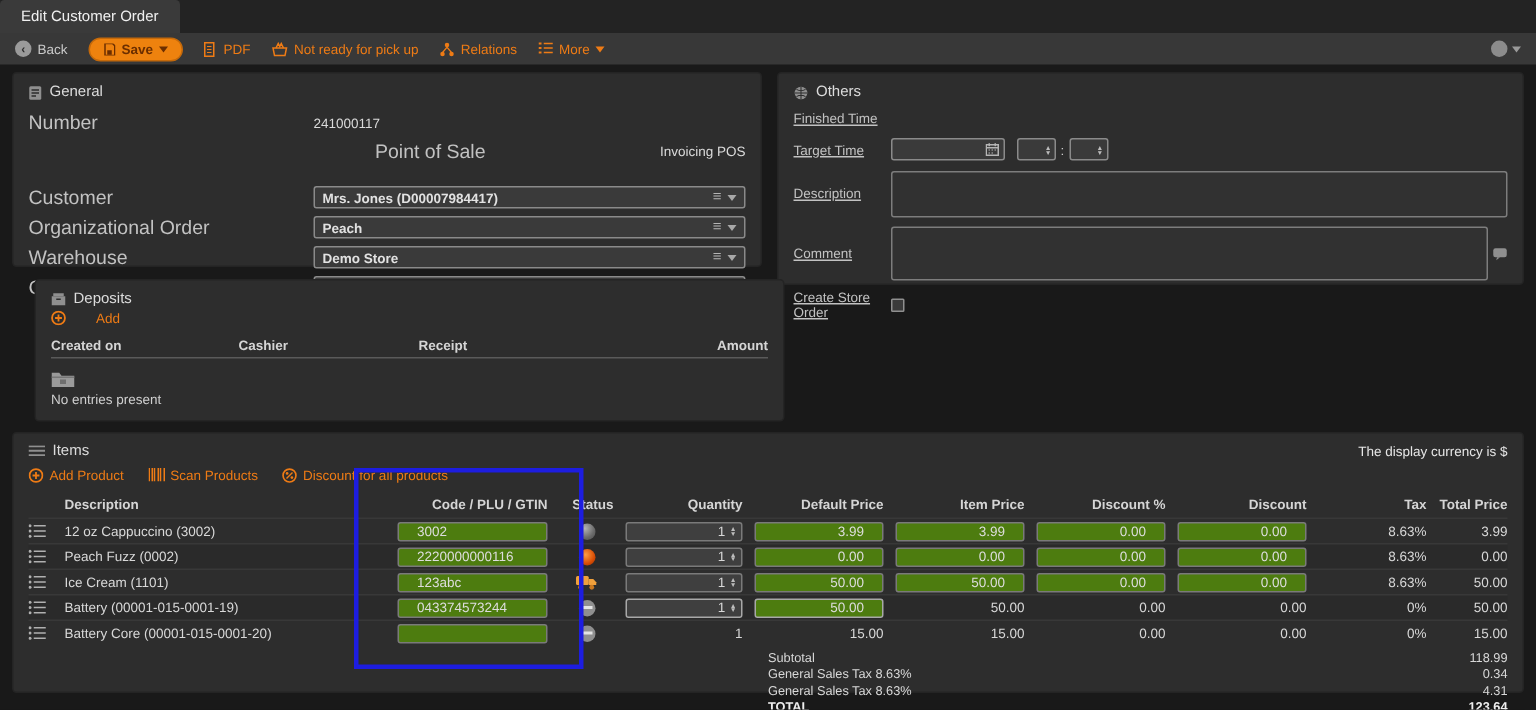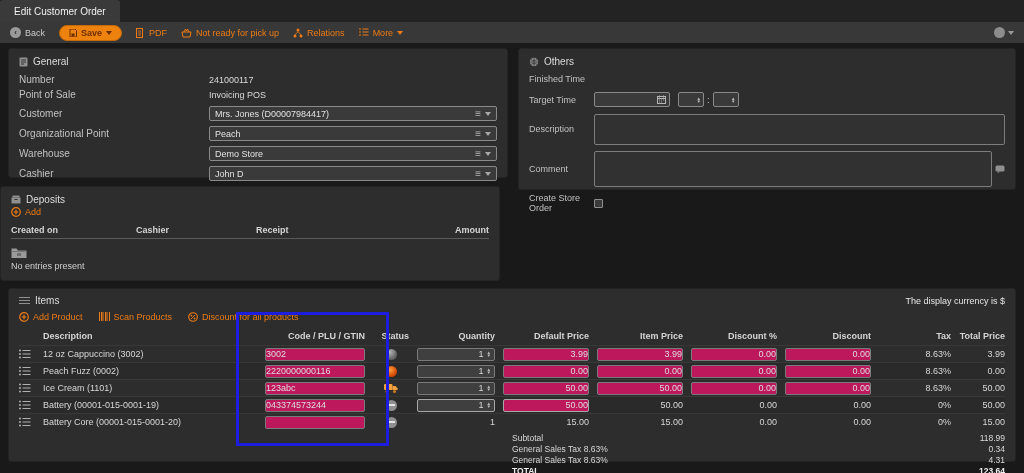--- a/index.html
+++ b/index.html
@@ -39,7 +39,7 @@
   #items   { left:8px; top:288px; width:1008px; height:174px; padding:6px 10px; }
 
   .frow { display:flex; align-items:center; margin-bottom:5px; }
-  .flabel { width:190px; font-size:10px; color:#c2c2c2; flex:none; }
+  .flabel { width:190px; font-size:13px; color:#c2c2c2; flex:none; }
   .fvalue { font-size:9px; color:#dadada; }
   .sel { flex:1; height:15px; background:#3a3a3a; border:1px solid #8a8a8a; border-radius:2px;
     display:flex; align-items:center; padding:0 5px; font-size:9px; color:#e2e2e2; gap:4px; }

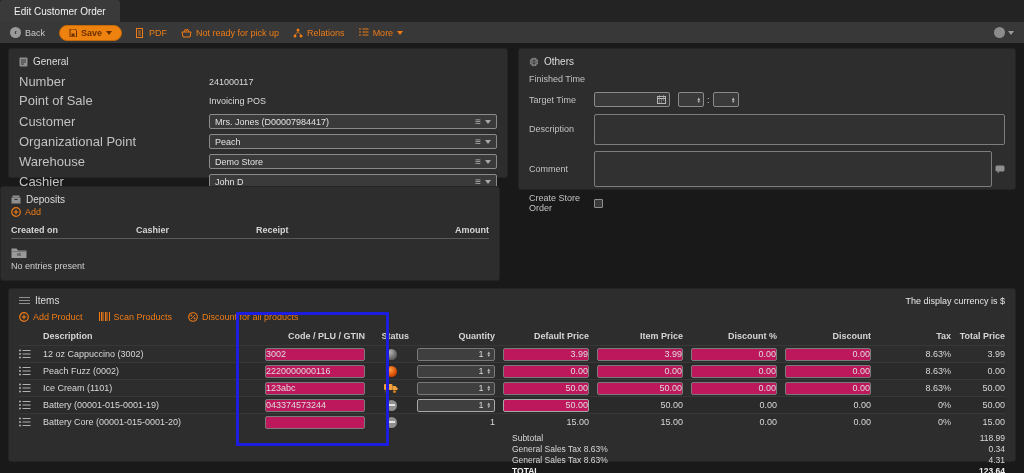--- a/index.html
+++ b/index.html
@@ -47,7 +47,7 @@
   .burger { font-size:10px; color:#b5b5b5; line-height:1; }
 
   
-  .olabel { width:65px; font-size:9px; color:#c2c2c2; flex:none; }
+  .olabel { width:65px; font-size:9px; color:#c2c2c2; flex:none;text-decoration:underline; }
   .dinput { width:76px; height:15px; background:#3a3a3a; border:1px solid #8a8a8a; border-radius:2px;
     display:flex; align-items:center; justify-content:flex-end; padding:0 3px; }
   .spin-box { width:26px; height:15px; background:#3a3a3a; border:1px solid #8a8a8a; border-radius:2px;

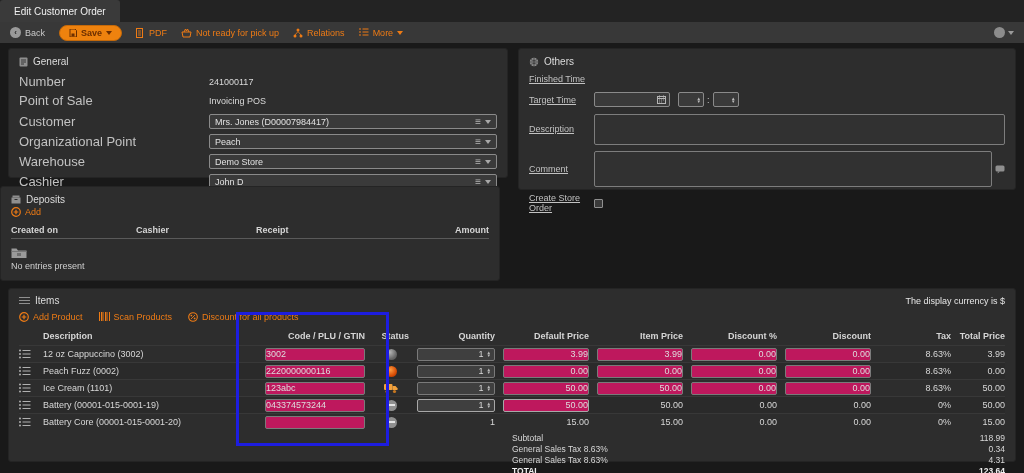--- a/index.html
+++ b/index.html
@@ -173,7 +173,7 @@
       <span class="flabel">Number</span>
       <span class="fvalue">241000117</span>
     </div>
-    <div class="frow" style="margin-bottom:6px;">
+    <div class="frow" style="margin-bottom:16px;justify-content:flex-end;">
       <span class="flabel">Point of Sale</span>
       <span class="fvalue">Invoicing POS</span>
     </div>

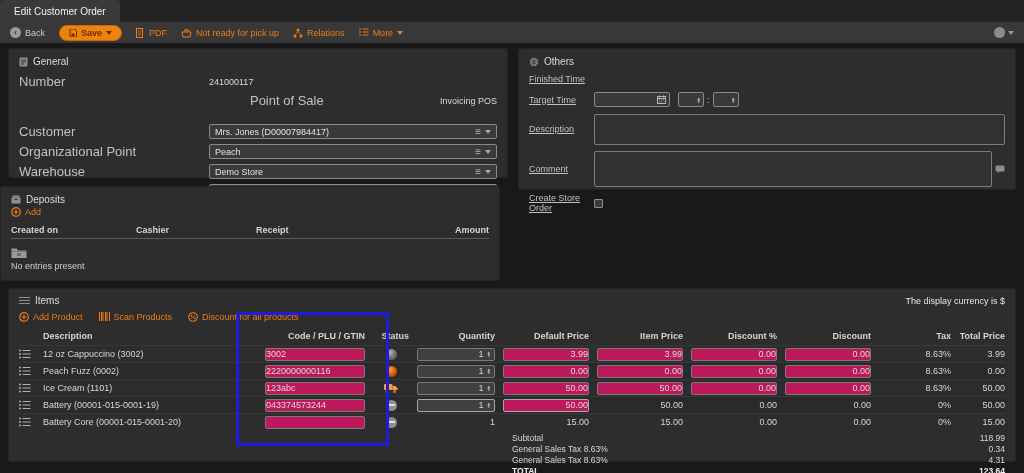--- a/index.html
+++ b/index.html
@@ -43,7 +43,7 @@
   .fvalue { font-size:9px; color:#dadada; }
   .sel { flex:1; height:15px; background:#3a3a3a; border:1px solid #8a8a8a; border-radius:2px;
     display:flex; align-items:center; padding:0 5px; font-size:9px; color:#e2e2e2; gap:4px; }
-  .sel .txt { flex:1; }
+  .sel .txt { flex:1;font-weight:bold; }
   .burger { font-size:10px; color:#b5b5b5; line-height:1; }
 
   

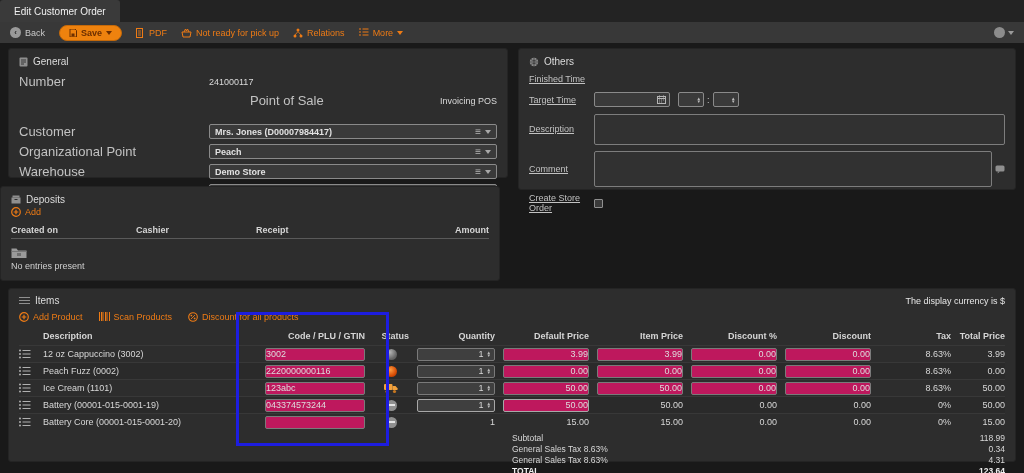--- a/index.html
+++ b/index.html
@@ -186,7 +186,7 @@
       </div>
     </div>
     <div class="frow">
-      <span class="flabel">Organizational Point</span>
+      <span class="flabel">Organizational Order</span>
       <div class="sel">
         <span class="txt">Peach</span>
         <span class="burger">≡</span>

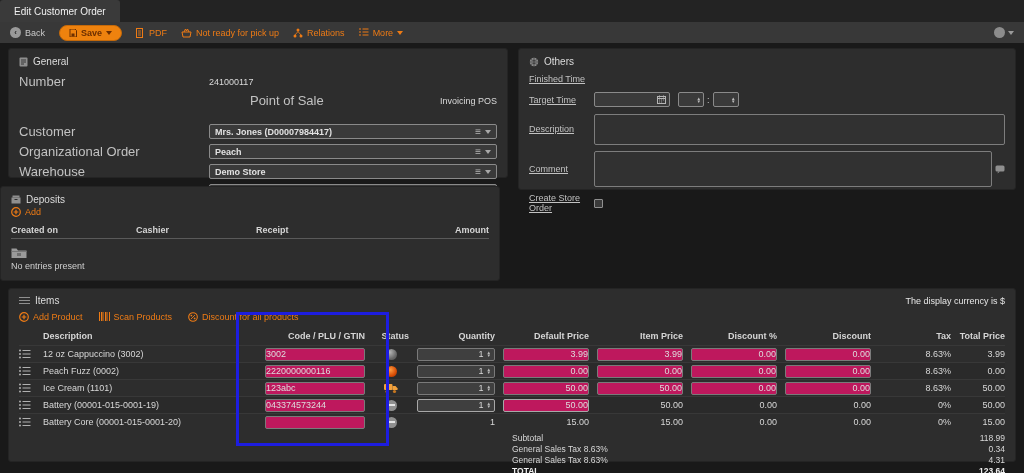--- a/index.html
+++ b/index.html
@@ -35,7 +35,7 @@
 
   #general { left:8px; top:48px; width:500px; height:130px; }
   #others  { left:518px; top:48px; width:498px; height:142px; }
-  #deposits{ left:0; top:186px; width:500px; height:95px; }
+  #deposits{ left:23px; top:186px; width:500px; height:95px; }
   #items   { left:8px; top:288px; width:1008px; height:174px; padding:6px 10px; }
 
   .frow { display:flex; align-items:center; margin-bottom:5px; }

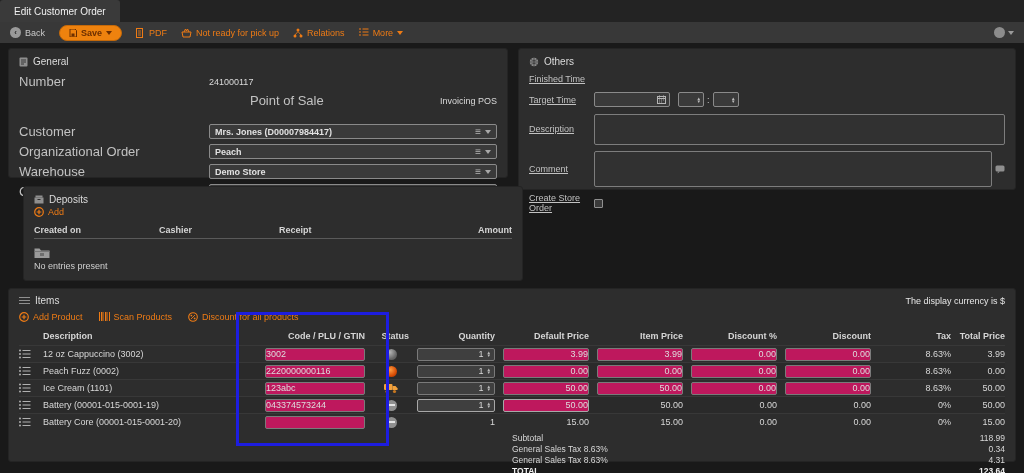--- a/index.html
+++ b/index.html
@@ -59,7 +59,7 @@
   .cbox { width:9px; height:9px; background:#3a3a3a; border:1px solid #8f8f8f; border-radius:1px; }
 
   
-  .add-link { display:flex; align-items:center; gap:4px; color:#ee7b15; font-size:9px; margin:2px 0 8px 0; }
+  .add-link { display:flex; align-items:center; gap:20px; color:#ee7b15; font-size:9px; margin:2px 0 8px 0; }
   .dep-grid { display:grid; grid-template-columns:125px 120px 1fr 80px; font-size:9px; font-weight:bold;
     color:#d5d5d5; border-bottom:1px solid #5a5a5a; padding-bottom:3px; }
   .dep-grid .r { text-align:right; }

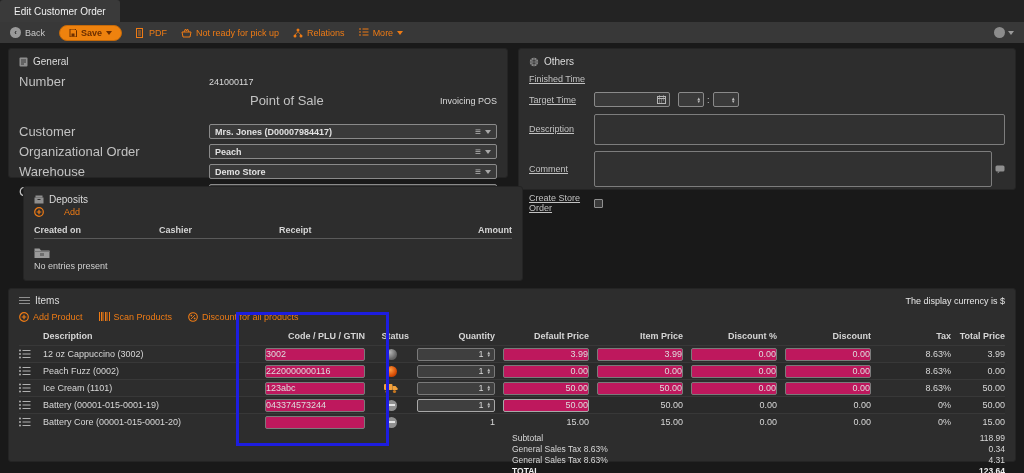--- a/index.html
+++ b/index.html
@@ -74,8 +74,8 @@
   .ithead .c { text-align:right; } .ithead .r,.irow .r { text-align:right; }
   .irow { height:17px; border-top:1px solid #383838; font-size:9px; color:#d8d8d8; }
   .irow.alt { background:#2a2a2a; }
-  .tinput { width:100%; height:13px; background:#be185d; border:1px solid #7a7a7a; border-radius:2px;
-    color:#ddd; font-size:9px; padding:0 0; font-family:"Liberation Sans",sans-serif; }
+  .tinput { width:100%; height:13px; background:#4d7c0f; border:1px solid #7a7a7a; border-radius:2px;
+    color:#ddd; font-size:9px; padding:0 12px; font-family:"Liberation Sans",sans-serif; }
   .tinput.num { text-align:right; }
   .qty { width:100%; height:13px; background:#3f3f3f; border:1px solid #7a7a7a; border-radius:2px;
     display:flex; align-items:center; justify-content:flex-end; gap:3px; padding:0 3px; font-size:9px; }

